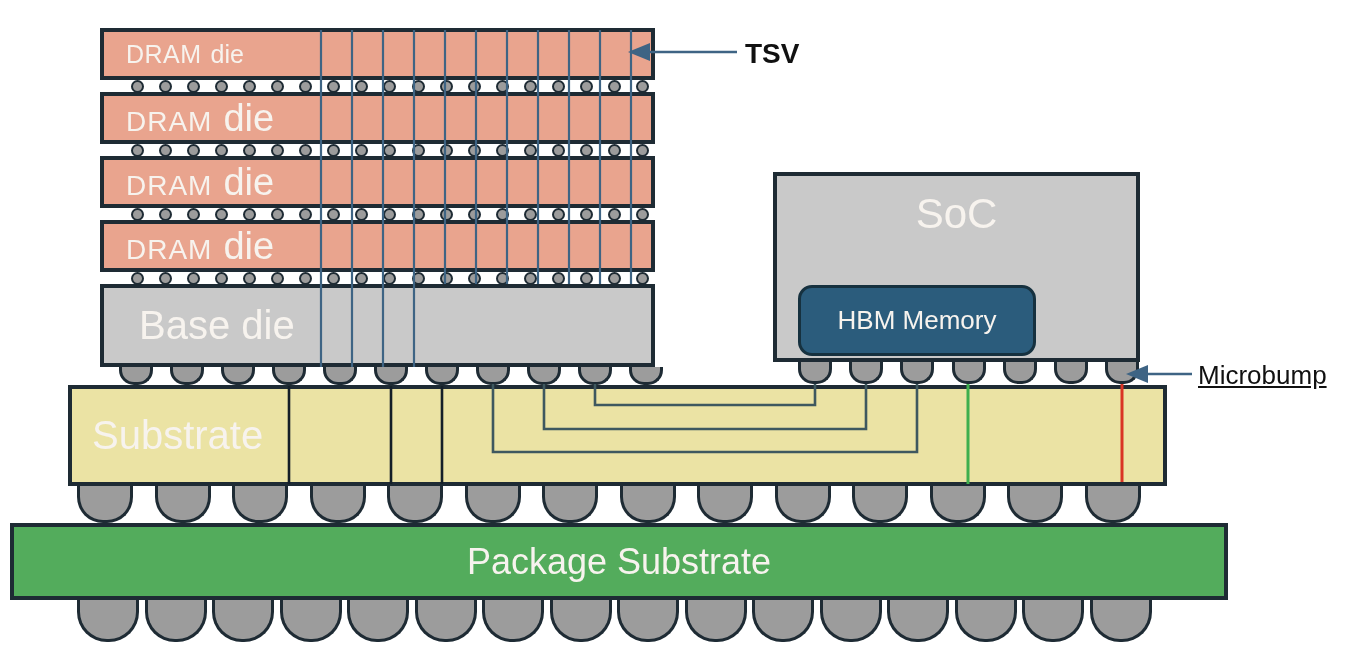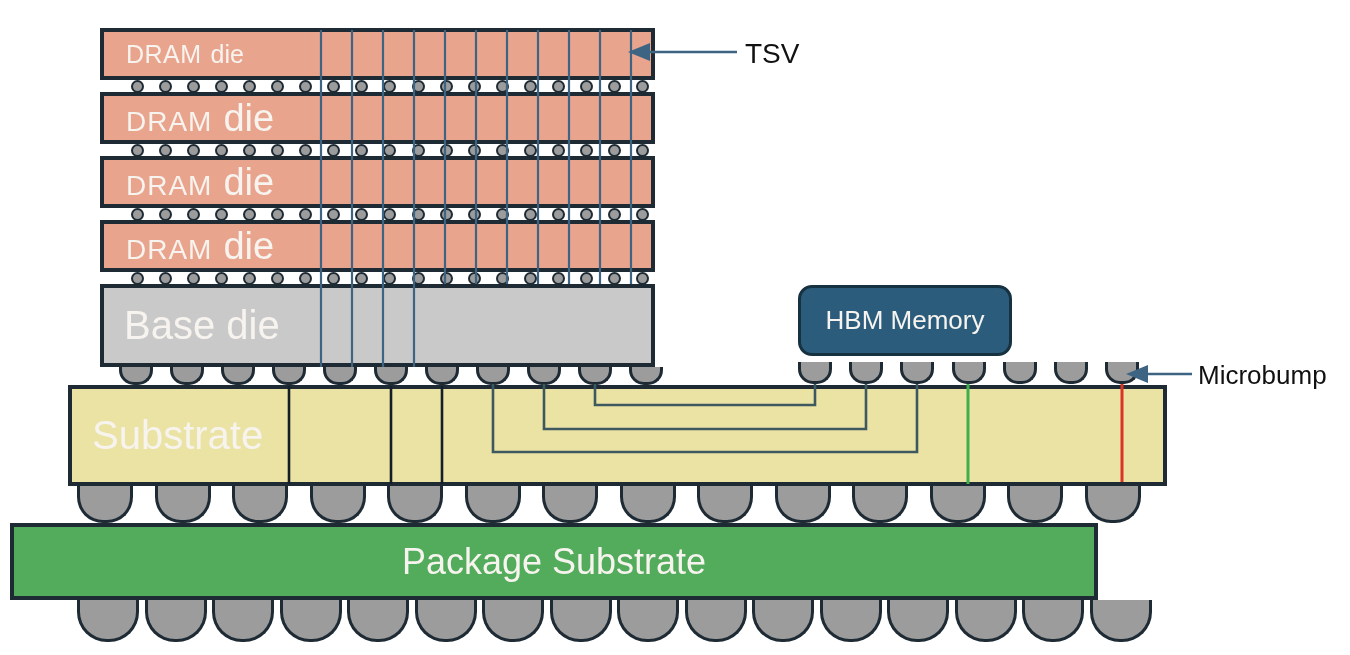--- a/index.html
+++ b/index.html
@@ -58,7 +58,7 @@
     border:3px solid var(--die-border);border-top:none;box-sizing:border-box;
   }
   .annotation{position:absolute;color:var(--label-dark);white-space:nowrap;line-height:1;}
-  #tsv-label{font-size:28px;}
+  #tsv-label{font-size:28px;font-weight:bold;}
   #microbump-label{font-size:26px;}
   #overlay{position:absolute;left:0;top:0;pointer-events:none;}
 </style>

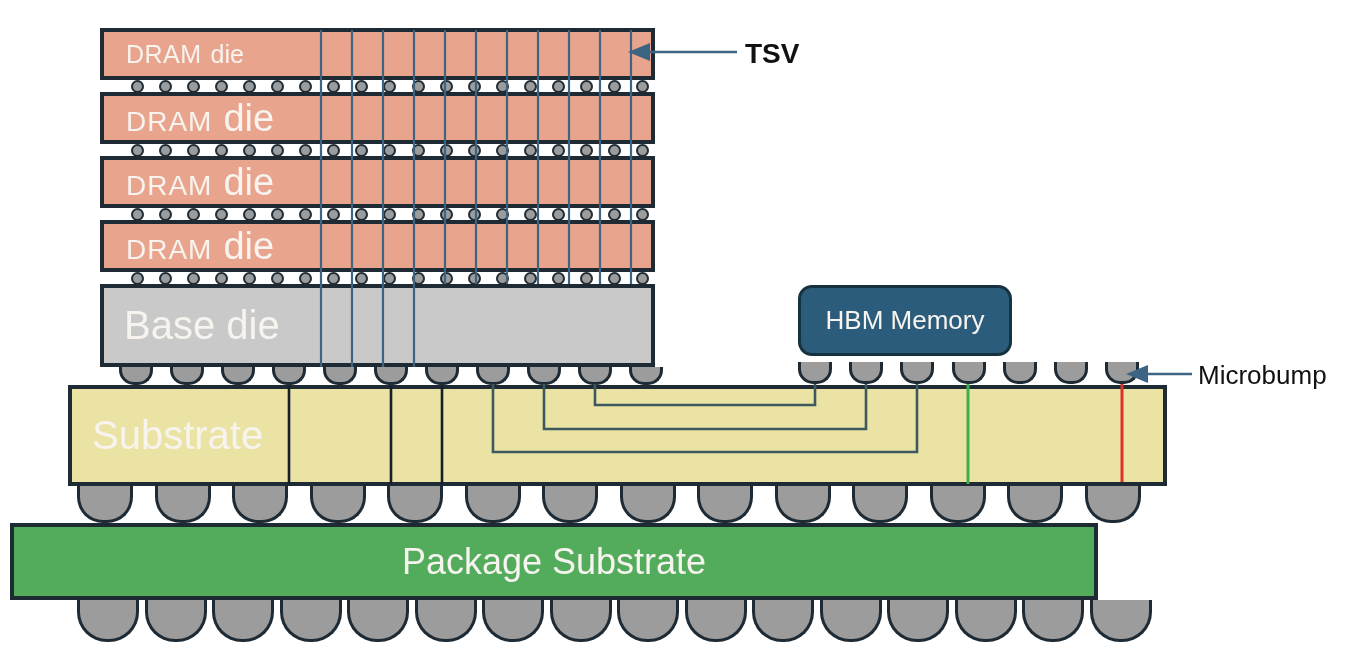--- a/index.html
+++ b/index.html
@@ -92,6 +92,9 @@
     <div class="base-label">Base die</div>
   </div>
 
+  <div id="soc" class="abs layer" style="left:773px;top:172px;width:367px;height:190px;">
+    <div id="soc-label">SoC</div>
+  </div>
   <div id="hbm-box" class="abs blue-box" style="left:798px;top:285px;width:214px;height:71px;">
     <div>
       <div>HBM Memory</div>

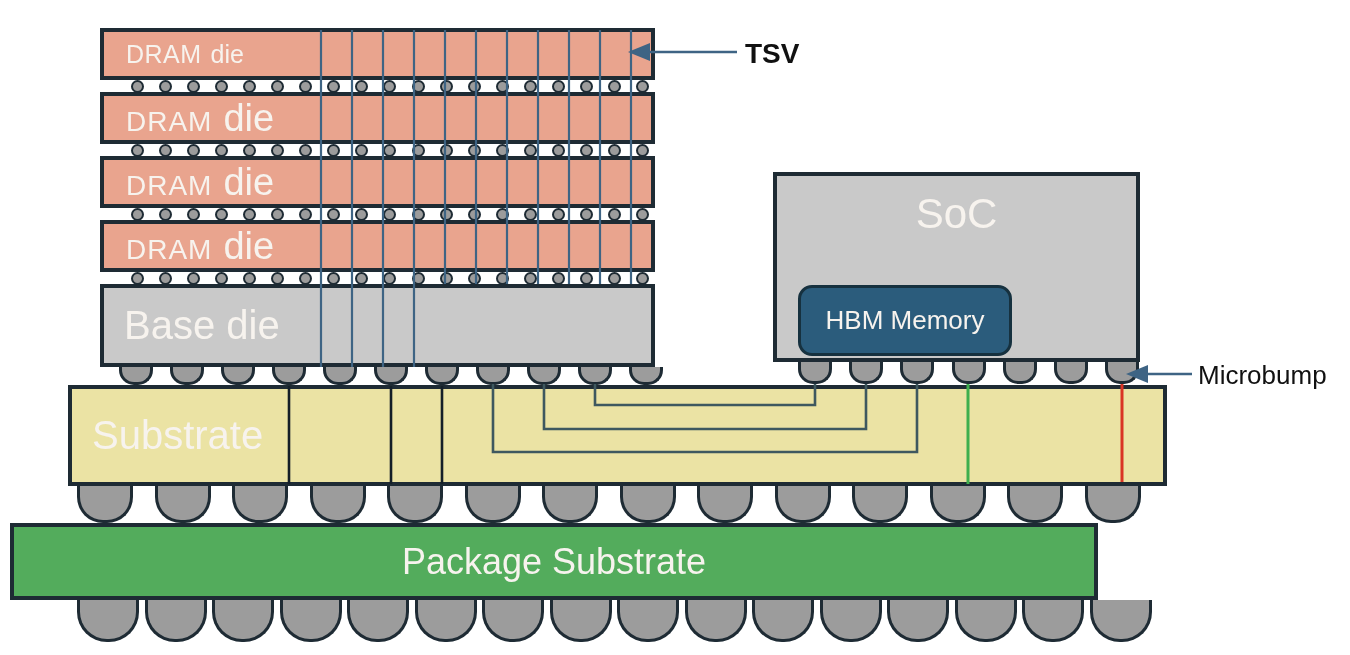--- a/index.html
+++ b/index.html
@@ -28,7 +28,7 @@
   .abs{position:absolute;box-sizing:border-box;}
   .layer{border:4px solid var(--die-border);}
   .dram-die{background:var(--die-fill);display:flex;align-items:center;}
-  .gray-die{background:var(--gray-fill);display:flex;align-items:center;}
+  .gray-die{background:var(--gray-fill);display:flex;align-items:center;padding-left:15px;}
   .die-label{color:var(--label-light);padding-left:22px;white-space:nowrap;line-height:1;}
   .die-label .w1{font-size:28px;letter-spacing:1px;}
   .die-label .w2{font-size:38px;margin-left:11px;}

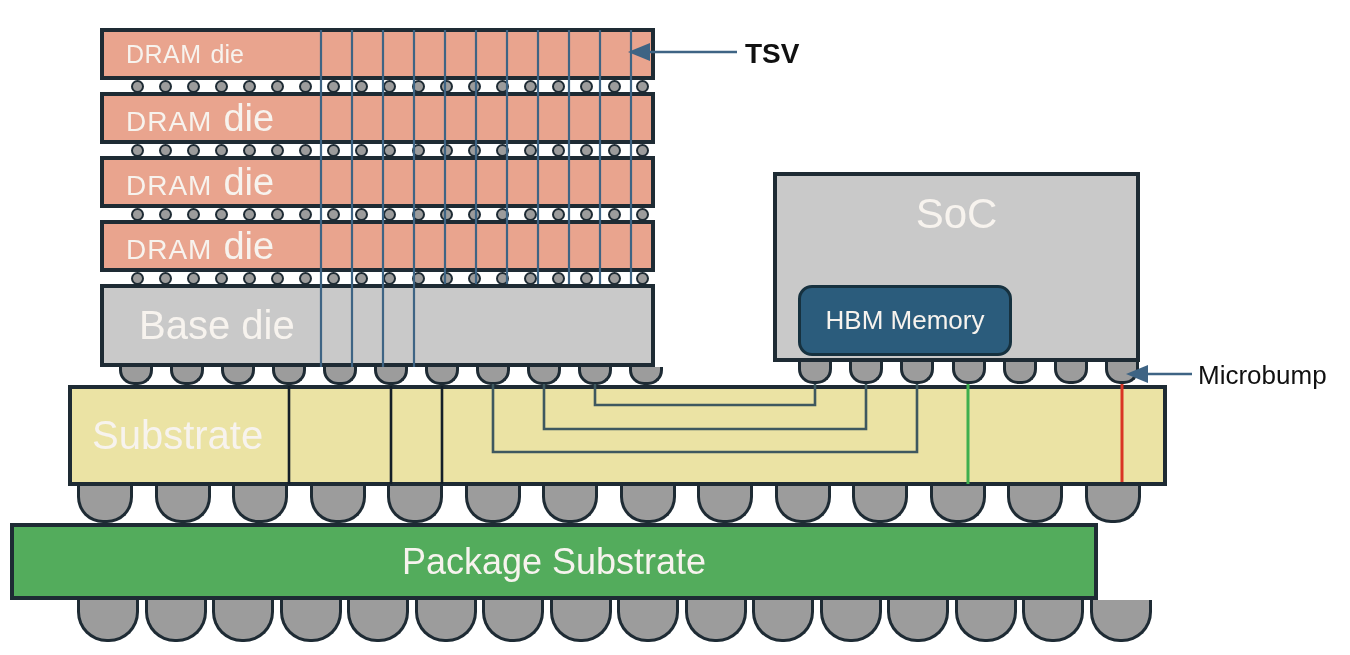--- a/index.html
+++ b/index.html
@@ -95,7 +95,7 @@
   <div id="soc" class="abs layer" style="left:773px;top:172px;width:367px;height:190px;">
     <div id="soc-label">SoC</div>
   </div>
-  <div id="hbm-box" class="abs blue-box" style="left:798px;top:285px;width:214px;height:71px;">
+  <div id="hbm-box" class="abs blue-box" style="left:798px;top:285px;width:238px;height:71px;">
     <div>
       <div>HBM Memory</div>
     </div>

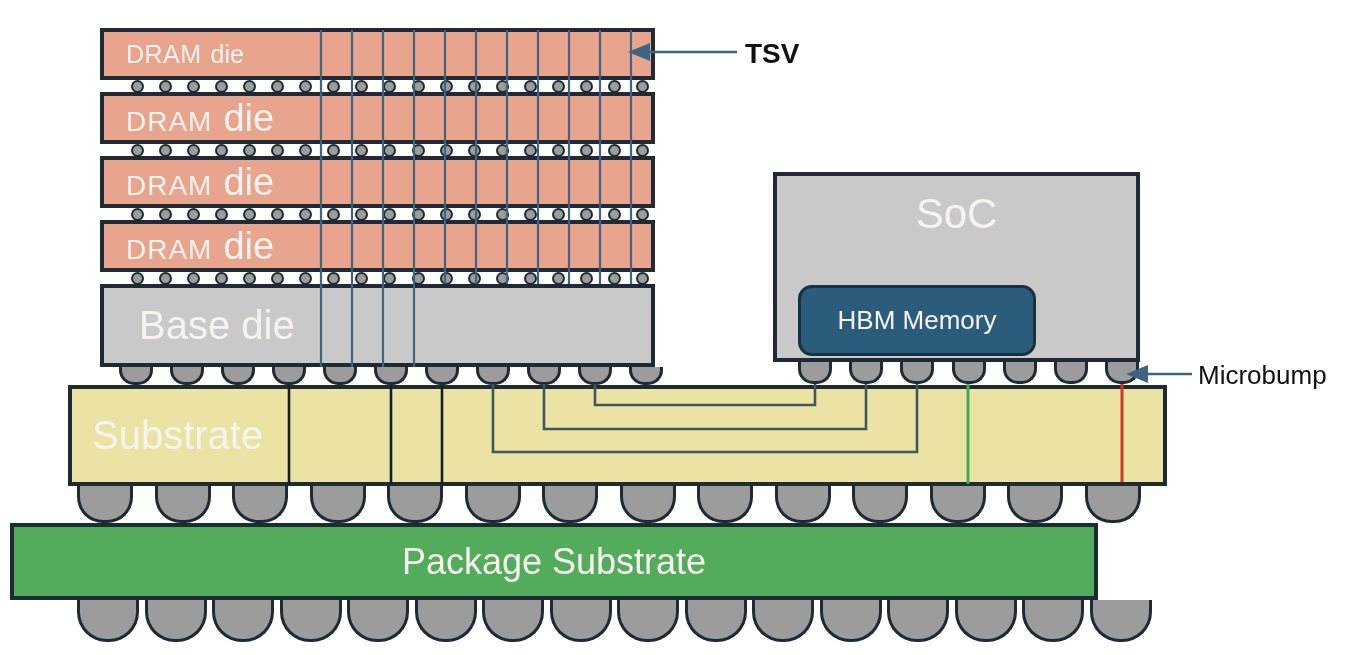--- a/index.html
+++ b/index.html
@@ -59,7 +59,7 @@
   }
   .annotation{position:absolute;color:var(--label-dark);white-space:nowrap;line-height:1;}
   #tsv-label{font-size:28px;font-weight:bold;}
-  #microbump-label{font-size:26px;}
+  #microbump-label{font-size:26px;text-decoration:underline;}
   #overlay{position:absolute;left:0;top:0;pointer-events:none;}
 </style>
 </head>

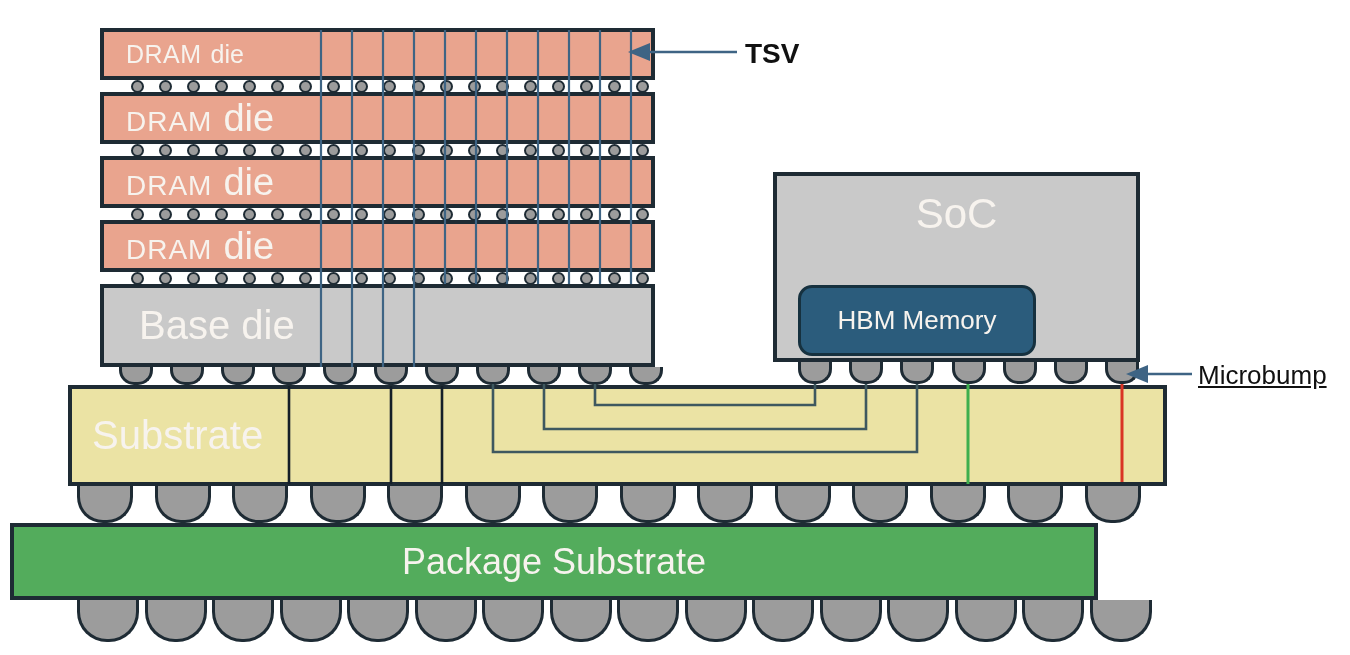--- a/index.html
+++ b/index.html
@@ -105,7 +105,7 @@
     <div id="interposer-label">Substrate</div>
   </div>
 
-  <div id="substrate" class="abs layer" style="left:10px;top:523px;width:1088px;height:77px;">
+  <div id="substrate" class="abs layer" style="left:10px;top:523px;width:1218px;height:77px;">
     <div id="substrate-label">Package Substrate</div>
   </div>
 

